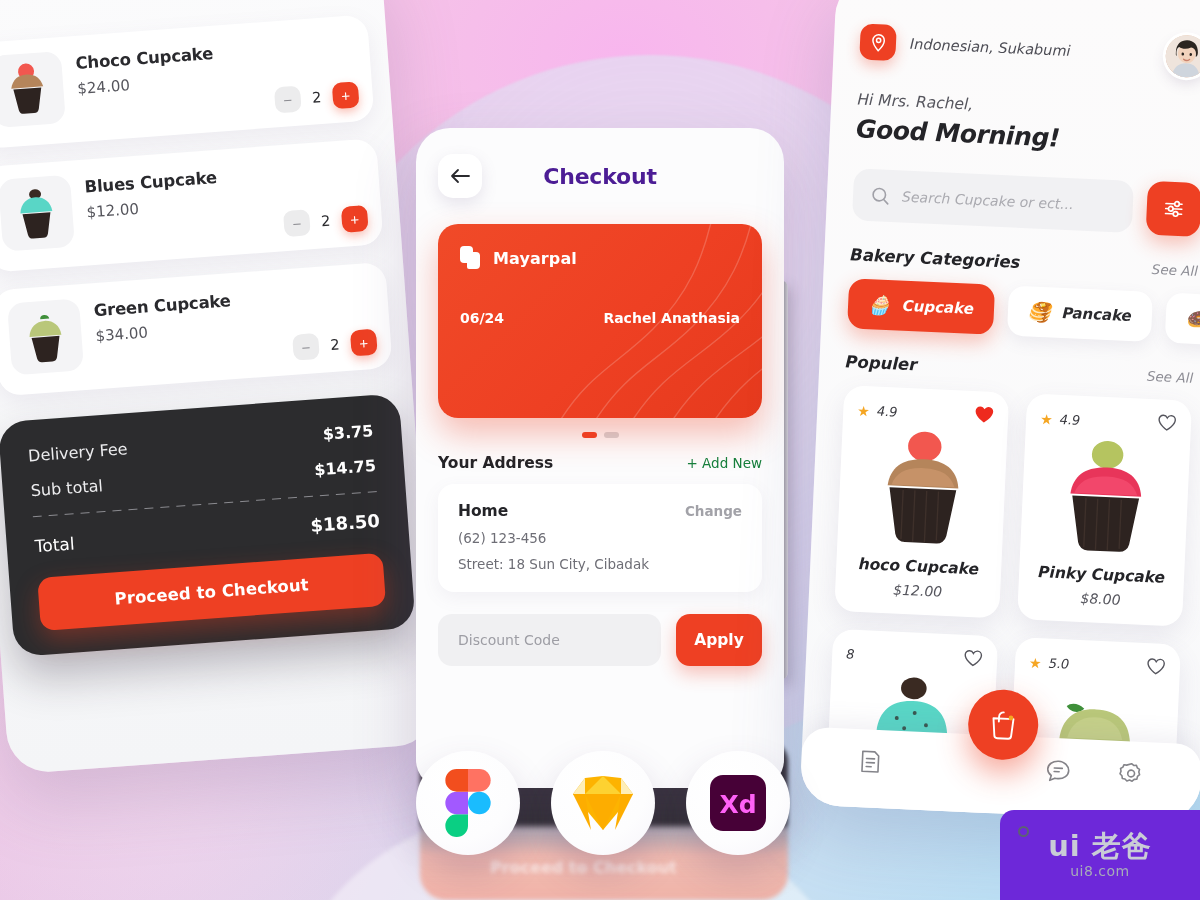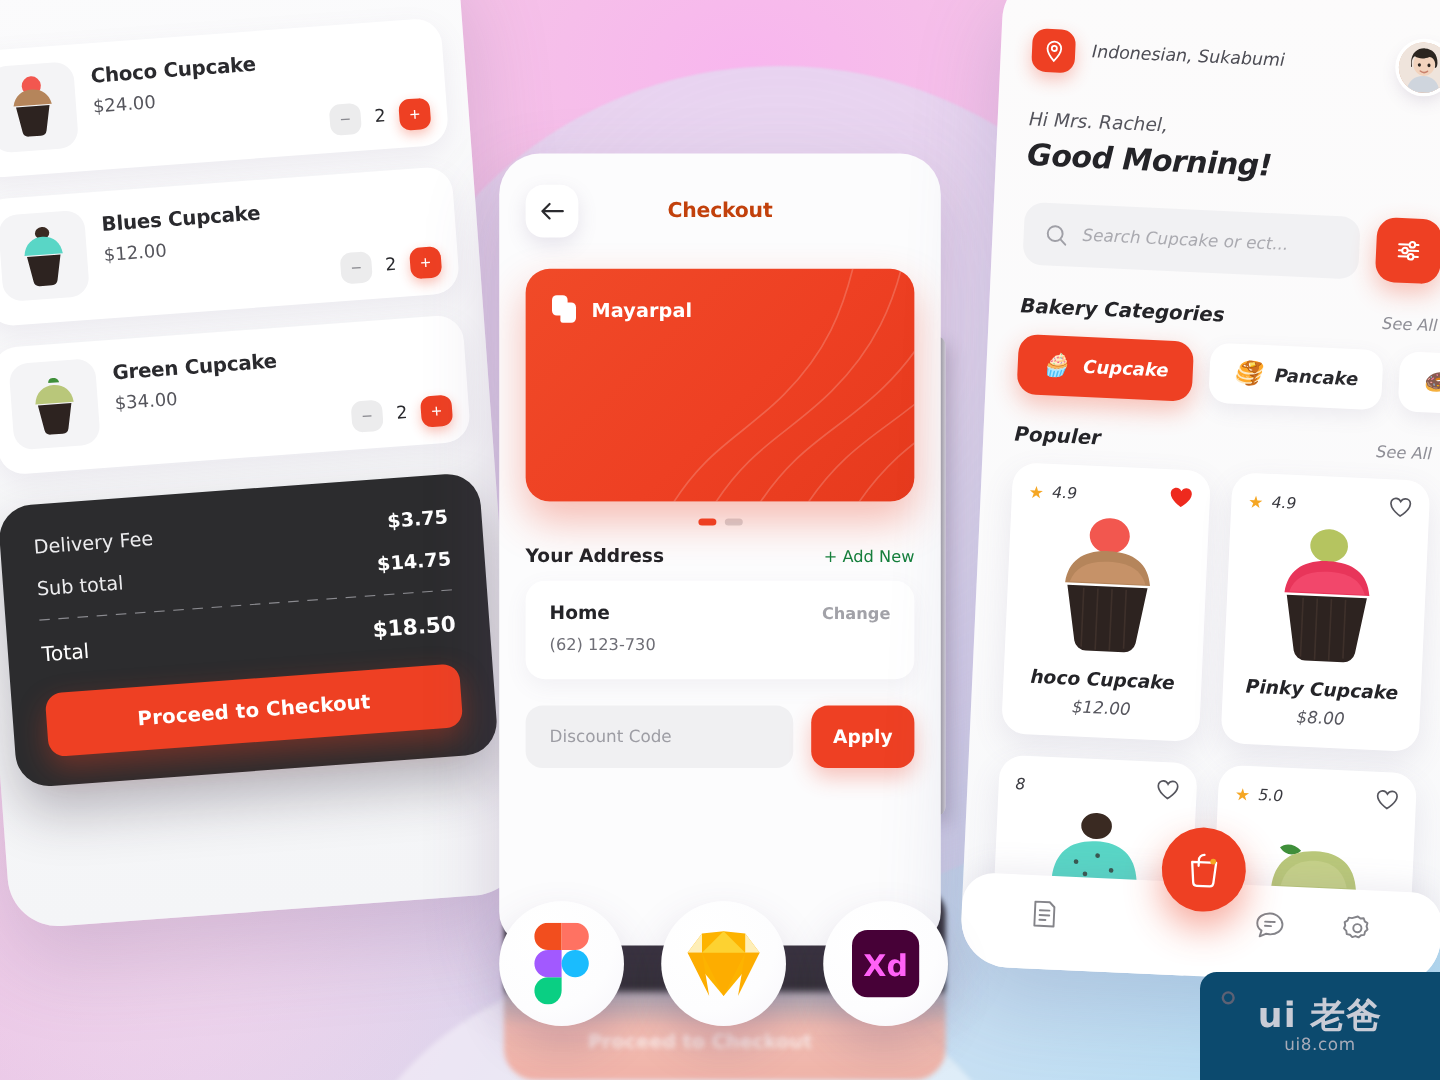--- a/index.html
+++ b/index.html
@@ -141,7 +141,7 @@
   }
   .mid-title {
     position: absolute; left: 0; right: 0; text-align: center;
-    font-size: 17px; font-weight: 700; color: #c2410c; letter-spacing: -.2px;
+    font-size: 22px; font-weight: 700; color: #4c1d95; letter-spacing: -.2px;
     pointer-events: none;
   }
   .credit-card {

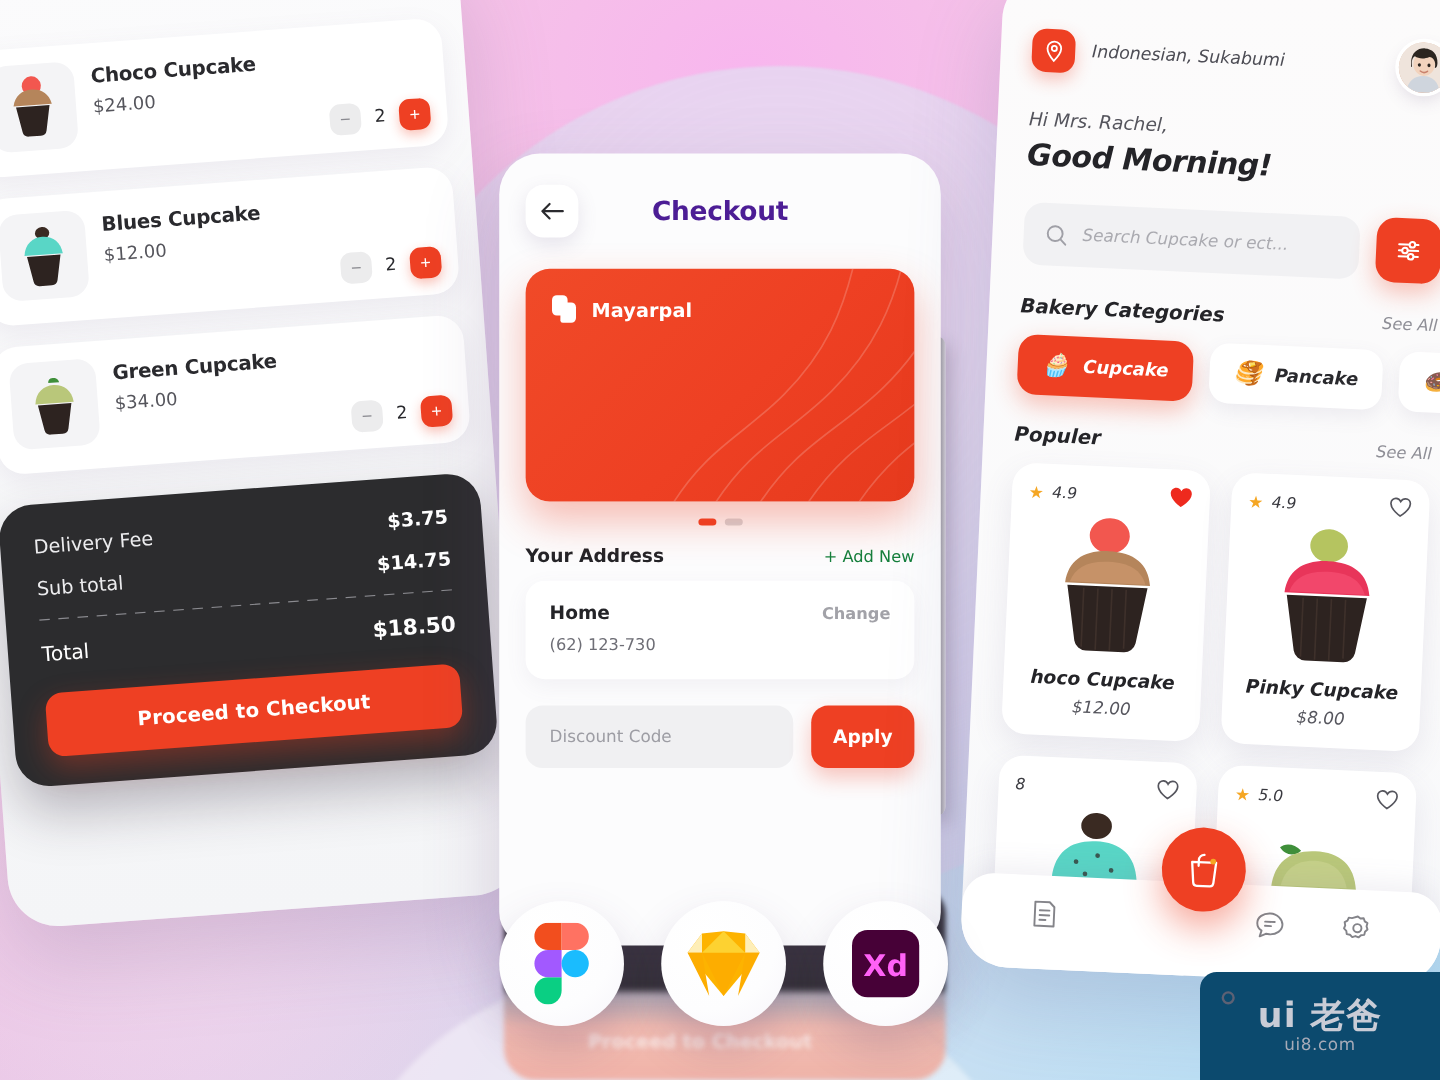--- a/index.html
+++ b/index.html
@@ -442,6 +442,10 @@
           <i class="b"></i>
         </span>
       <span>Mayarpal</span>
+    </div>
+    <div class="cc-foot">
+      <span>06/24</span>
+      <span>Rachel Anathasia</span>
     </div>
   </div>
 

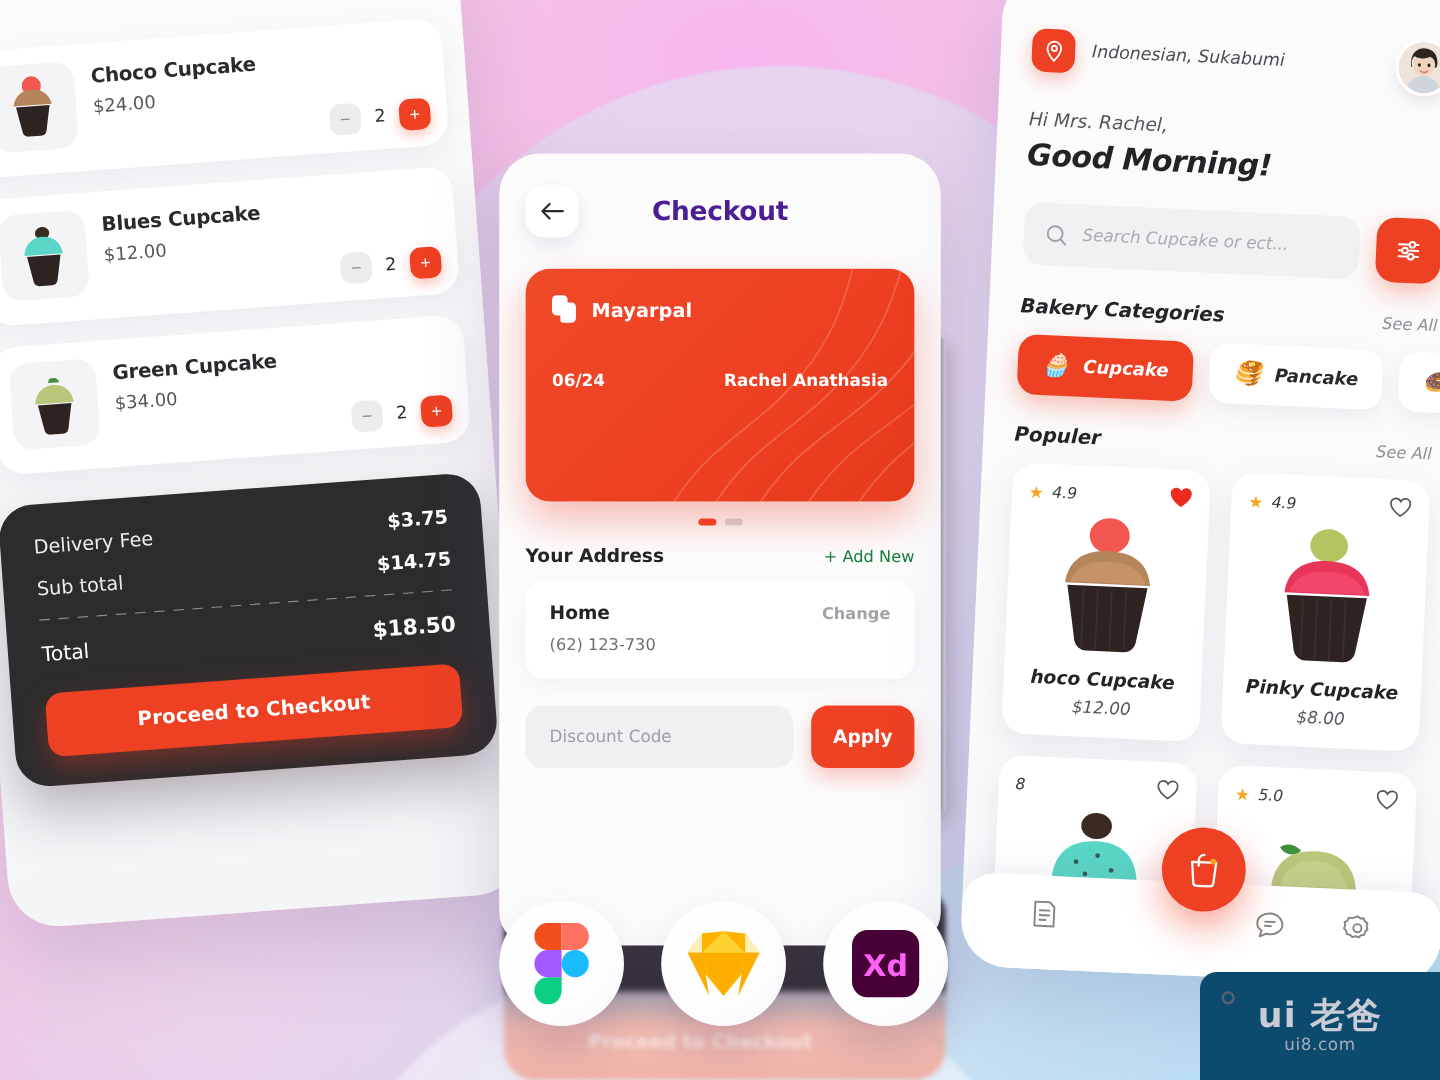--- a/index.html
+++ b/index.html
@@ -464,7 +464,7 @@
       <span class="home">Home</span>
       <span class="chg">Change</span>
     </div>
-    <div class="addr-line">(62) 123-730</div>
+    <div class="addr-line">(62) 123-456</div>
   </div>
 
   <div class="disc-row">

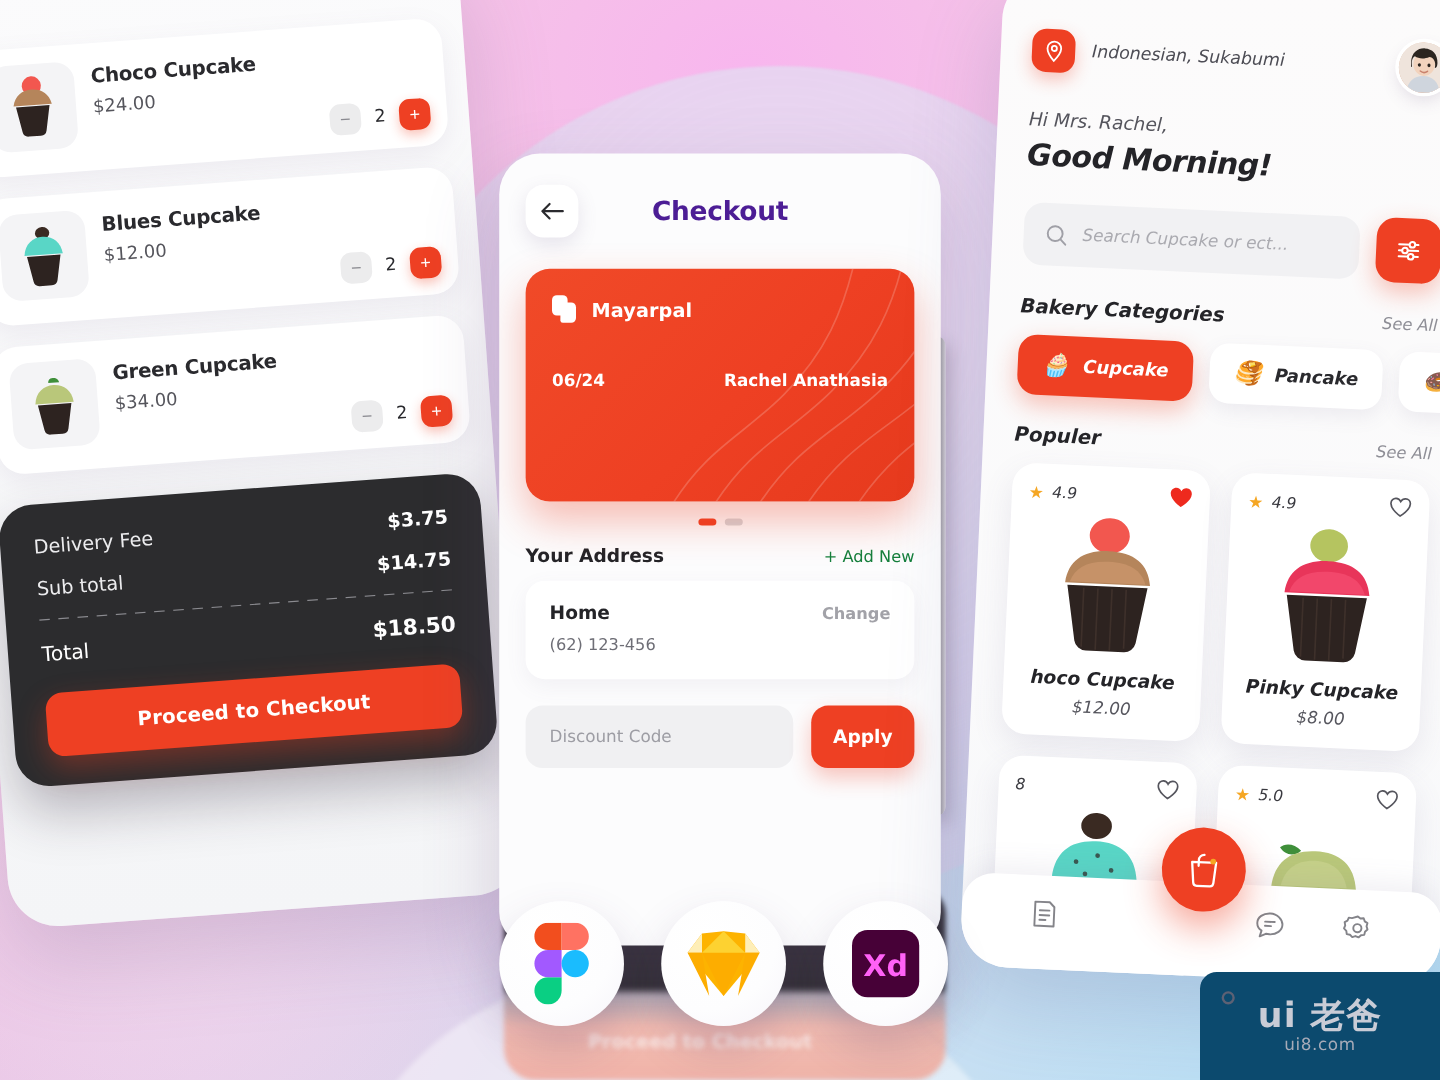--- a/index.html
+++ b/index.html
@@ -465,6 +465,7 @@
       <span class="chg">Change</span>
     </div>
     <div class="addr-line">(62) 123-456</div>
+    <div class="addr-line">Street: 18 Sun City, Cibadak</div>
   </div>
 
   <div class="disc-row">

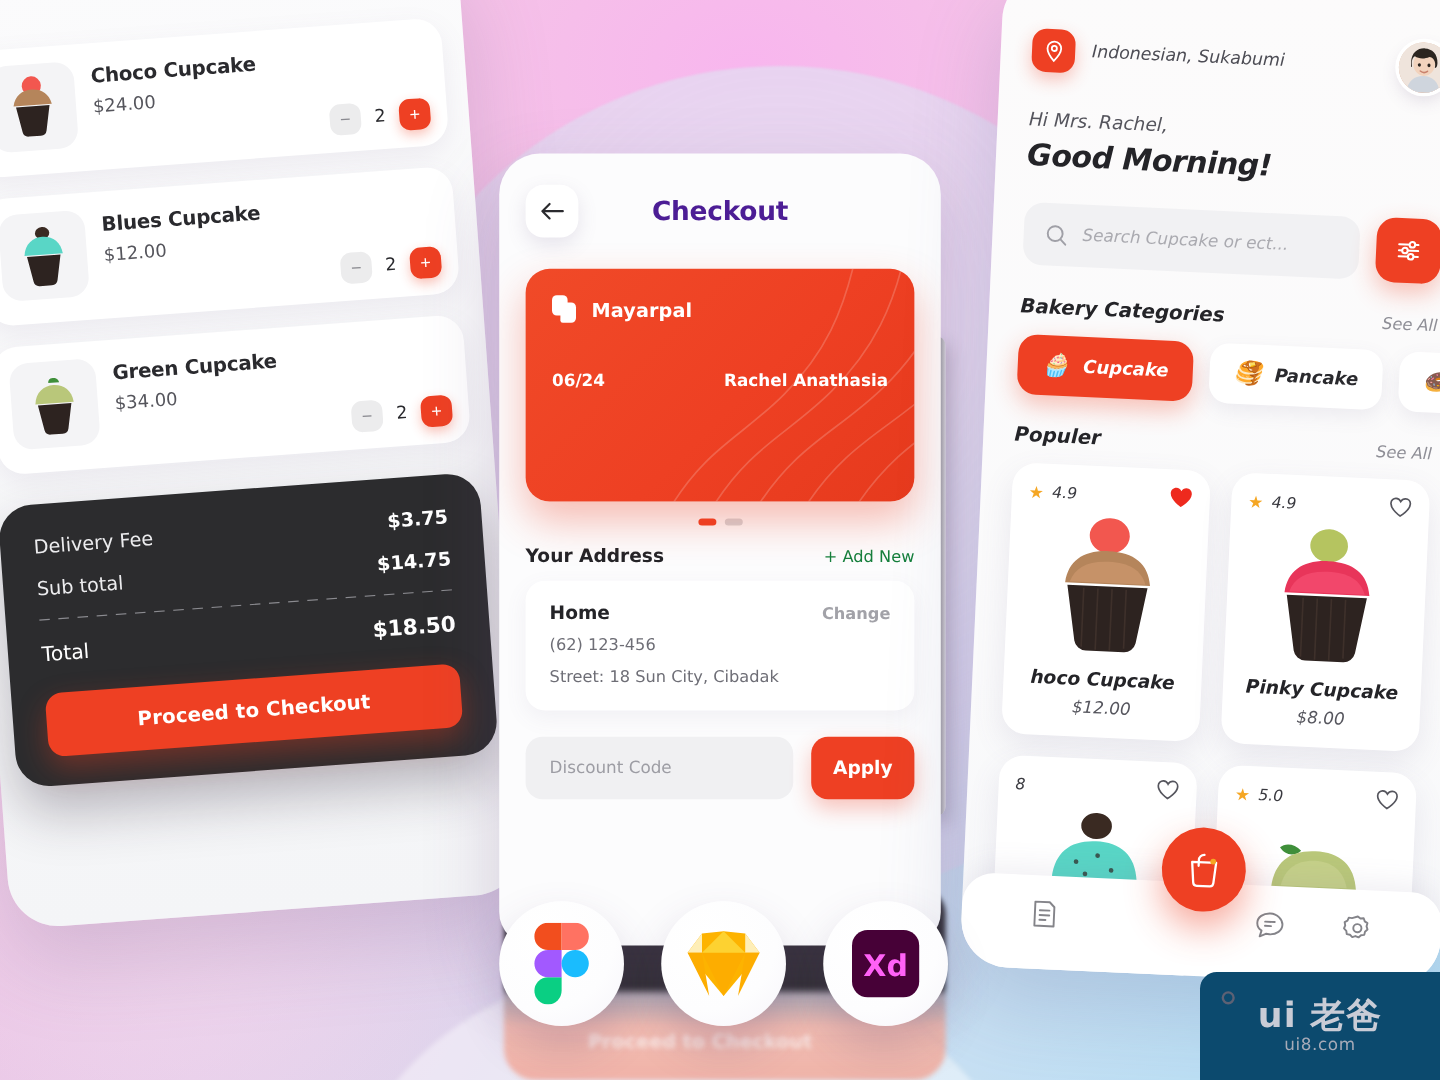--- a/index.html
+++ b/index.html
@@ -306,7 +306,7 @@
   .wm {
     position: absolute; right: 0; bottom: 0;
     width: 200px; height: 90px;
-    background: #0c4a6e;
+    background: #6d28d9;
     border-radius: 14px 0 0 0;
     display: flex; flex-direction: column; align-items: center; justify-content: center;
     gap: 2px;

